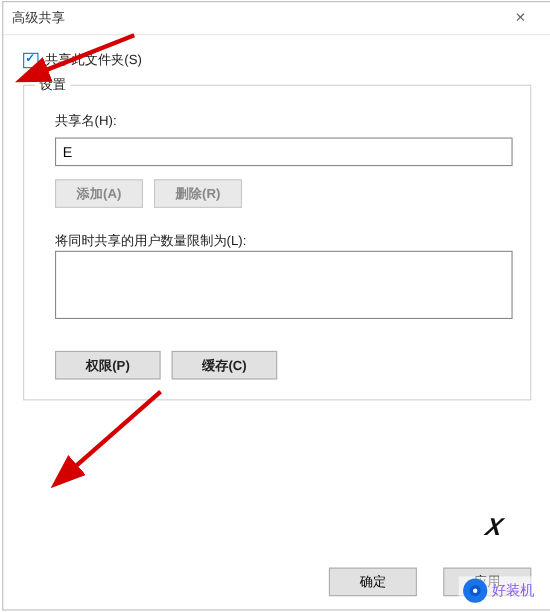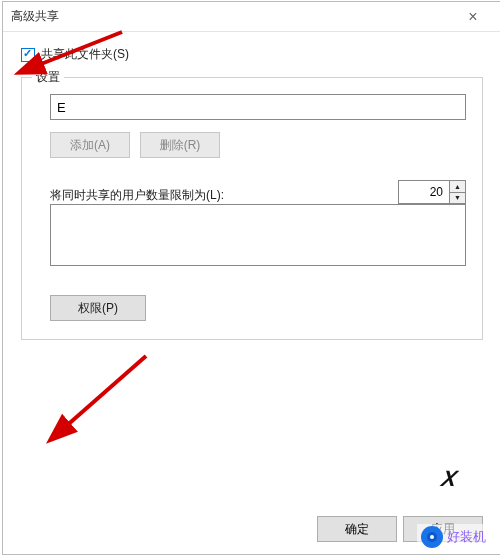--- a/index.html
+++ b/index.html
@@ -57,6 +57,7 @@
     <div class="groupbox">
       <span class="group-legend">设置</span>
 
+      <span class="field-label">共享名(H):</span>
       <input class="textbox" type="text" value="E" style="">
 
       <div class="btn-row">

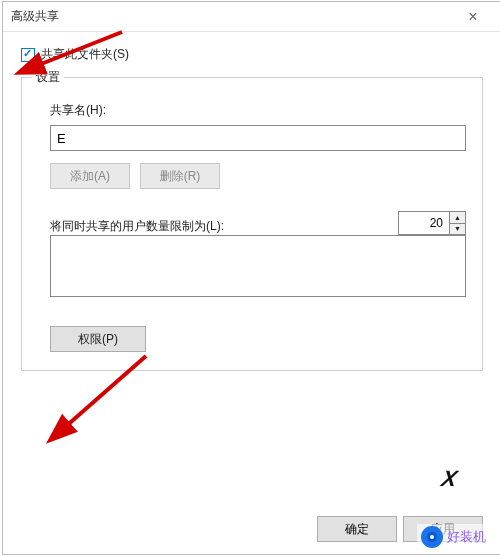--- a/index.html
+++ b/index.html
@@ -16,7 +16,7 @@
   .group-legend { position: absolute; top: -9px; left: 10px; background: #fff; padding: 0 4px; font-size: 12px; }
   .field-label { margin: 8px 0 6px 0; display: block; }
   .textbox { width: 100%; height: 26px; border: 1px solid #888; padding: 2px 6px; font-size: 13px; }
-  .btn-row { display: flex; gap: 10px; margin-top: 12px; }
+  .btn-row { display: flex; gap: 10px; margin-top: 12px; font-weight: bold; }
   .btn { min-width: 80px; height: 26px; border: 1px solid #adadad; background: #e1e1e1; font-size: 12px; display: flex; align-items: center; justify-content: center; padding: 0 10px; cursor: default; }
   .btn.disabled { color: #888; background: #e9e9e9; border-color: #c7c7c7; }
   .limit-row { display: flex; align-items: flex-end; justify-content: space-between; margin-top: 22px; }

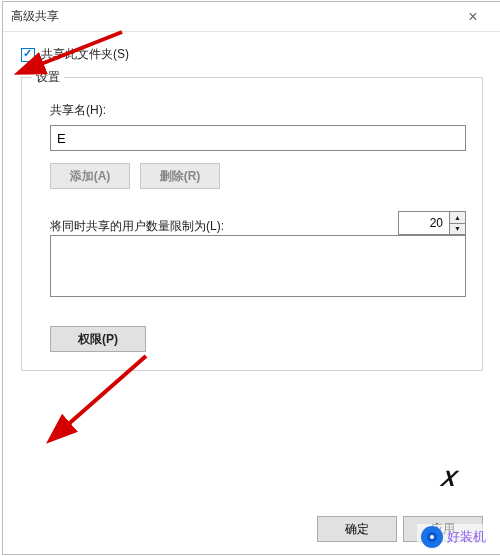--- a/index.html
+++ b/index.html
@@ -67,13 +67,6 @@
 
       <div class="limit-row">
         <span>将同时共享的用户数量限制为(L):</span>
-        <div class="spinner">
-          <input type="text" value="20" style="">
-          <div class="arrows">
-            <div class="arrow">▲</div>
-            <div class="arrow">▼</div>
-          </div>
-        </div>
       </div>
 
       <textarea class="textarea" style=""></textarea>

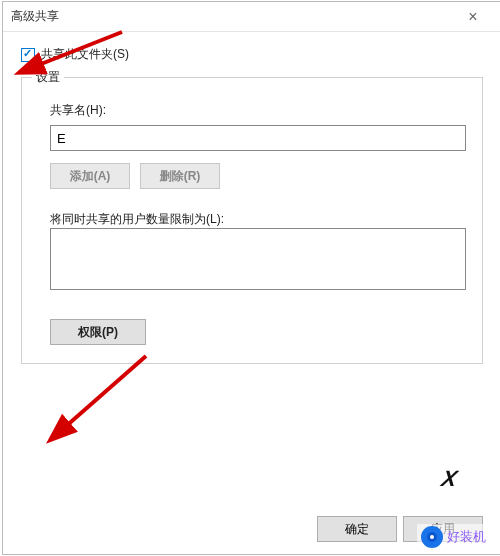--- a/index.html
+++ b/index.html
@@ -73,6 +73,7 @@
 
       <div class="btn-row" style="margin-top:26px;">
         <div class="btn" style="min-width:96px;">权限(P)</div>
+        <div class="btn" style="min-width:96px;">缓存(C)</div>
       </div>
     </div>
   </div>

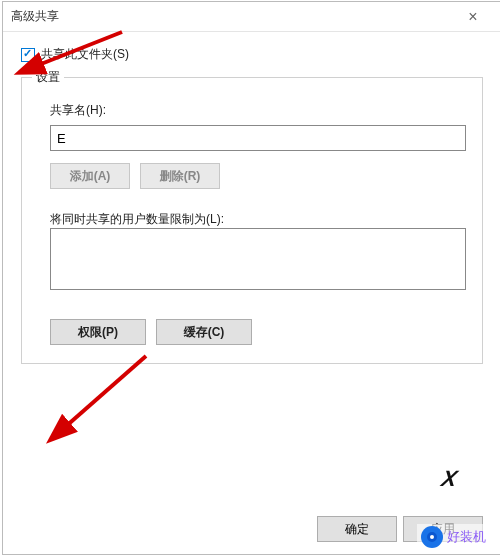--- a/index.html
+++ b/index.html
@@ -26,7 +26,7 @@
   .spinner .arrow { flex:1; display:flex; align-items:center; justify-content:center; font-size:7px; background:#f0f0f0; border-bottom:1px solid #888; line-height:1; }
   .spinner .arrow:last-child { border-bottom:none; }
   .textarea { width: 100%; height: 62px; border: 1px solid #888; resize: none; padding: 4px; font-size: 12px; }
-  .footer { position: absolute; bottom: 12px; right: 18px; display: flex; gap: 6px; }
+  .footer { position: absolute; bottom: 12px; right: 18px; display: flex; gap: 24px; }
   .footer .btn { min-width: 80px; height: 26px; }
   
   .arrow-ann { position: absolute; pointer-events: none; }

